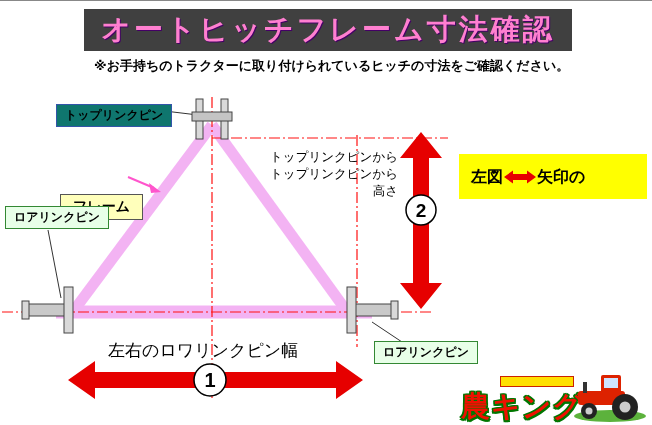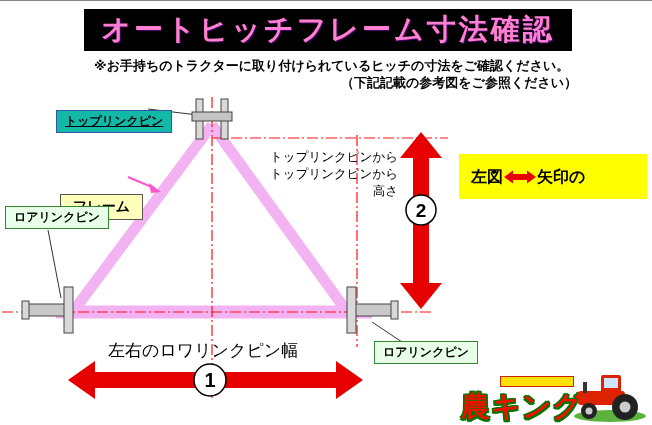--- a/index.html
+++ b/index.html
@@ -8,7 +8,7 @@
   .stage { position:relative; width:652px; height:425px; background:#ffffff; overflow:hidden; border-top:1px solid #888; }
   .abs { position:absolute; }
 
-  .banner { left:84px; top:8px; width:488px; height:42px; background:#000000;
+  .banner { left:84px; top:8px; width:488px; height:42px; background:#404040;
             display:flex; align-items:center; justify-content:center;
             color:#ff7fd0; font-size:29px; font-weight:bold; letter-spacing:3px;
             text-shadow:1px 1px 0 #440066; }

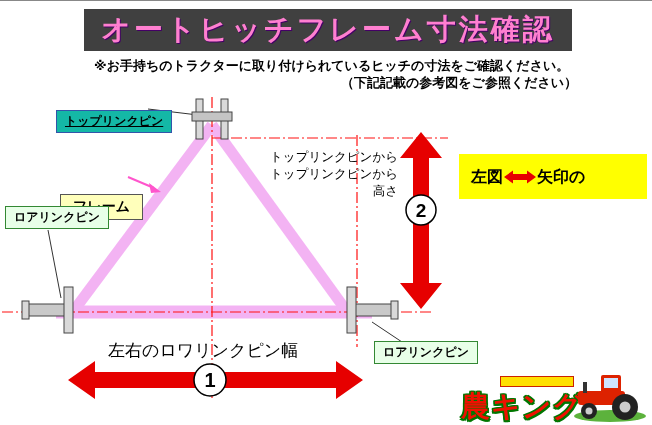--- a/index.html
+++ b/index.html
@@ -48,7 +48,6 @@
   <div class="abs banner">オートヒッチフレーム寸法確認</div>
 
   <div class="abs note1">※お手持ちのトラクターに取り付けられているヒッチの寸法をご確認ください。</div>
-  <div class="abs note2">（下記記載の参考図をご参照ください）</div>
 
   <svg class="abs diagram-svg" width="652" height="425" viewBox="0 0 652 425">
 

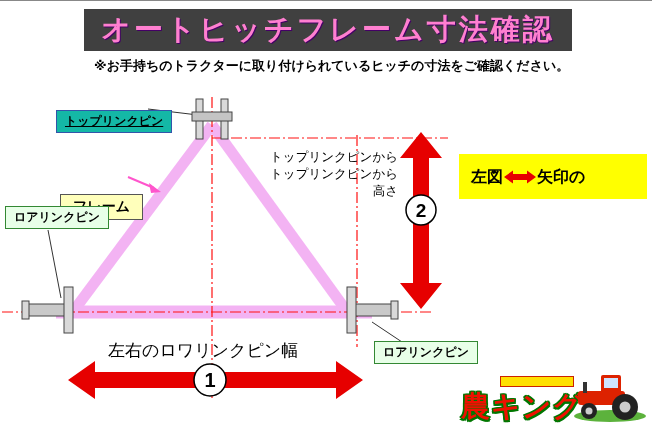--- a/index.html
+++ b/index.html
@@ -17,7 +17,7 @@
 
   .label-box { position:absolute; border:1px solid #334; padding:2px 8px;
                font-size:12px; font-weight:bold; background:#fff; white-space:nowrap; }
-  .label-toplink   { left:56px;  top:109px;  background:#14b8a6; border-color:#3355aa;text-decoration:underline; }
+  .label-toplink   { left:56px;  top:103px;  background:#0f766e; border-color:#3355aa; }
   .label-frame     { left:60px;  top:161px; background:#ffffbb; border-color:#555555; font-size:14px; padding:3px 12px;margin-top:32px; }
   .label-lowerleft { left:5px;   top:205px; background:#e8ffe8; border-color:#338833; }
   .label-lowerright{ left:374px; top:340px; background:#e8ffe8; border-color:#338833; }

